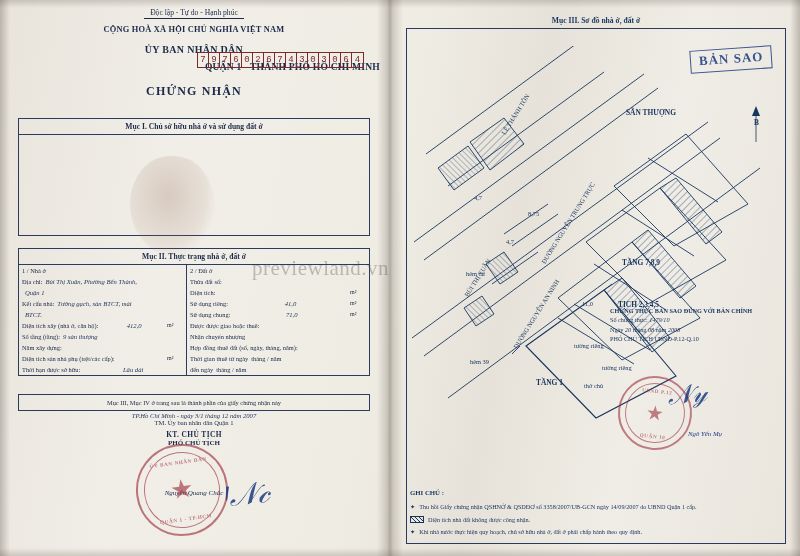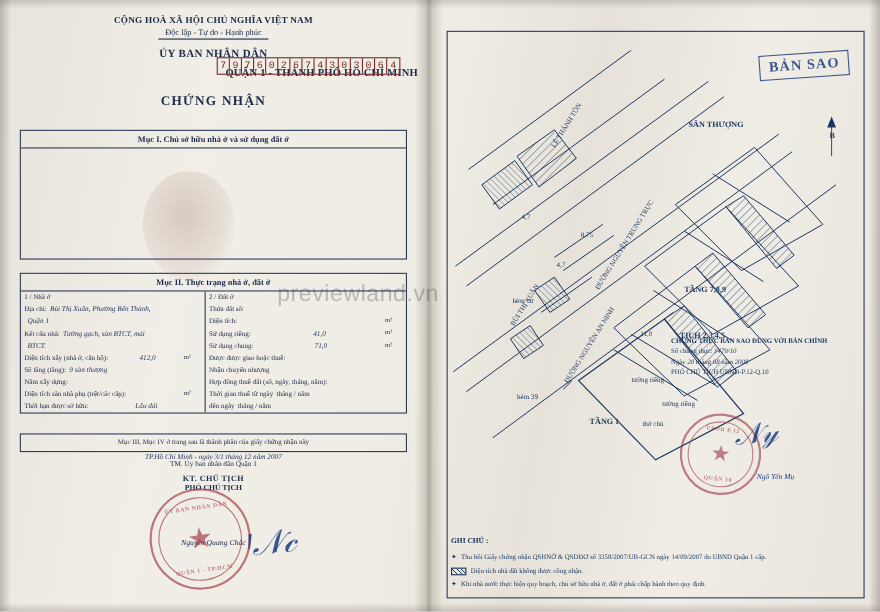--- a/index.html
+++ b/index.html
@@ -315,6 +315,7 @@
   </div>
 
   <div class="right">
+    <div class="r-title">Mục III. Sơ đồ nhà ở, đất ở</div>
     <div class="r-frame"></div>
 
     <div class="bansao">BẢN SAO</div>

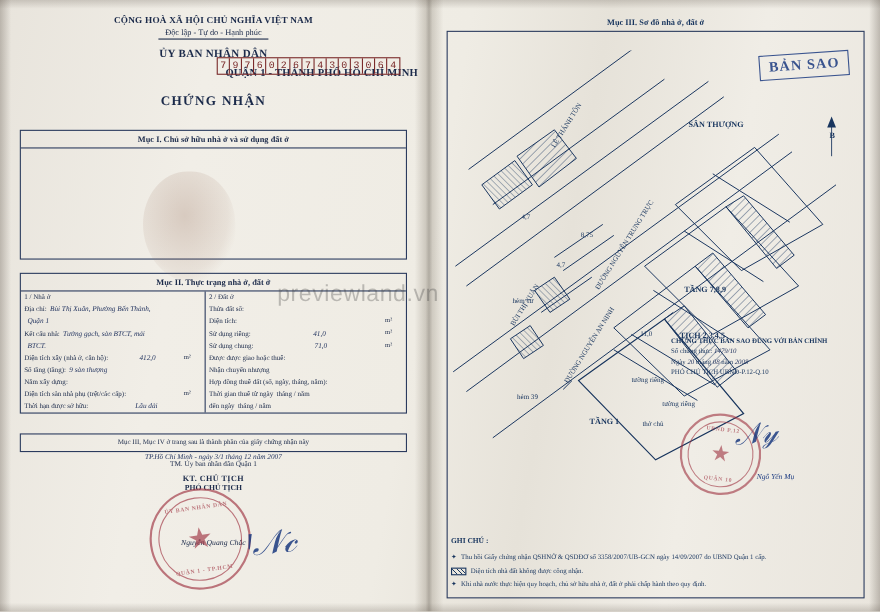--- a/index.html
+++ b/index.html
@@ -169,8 +169,8 @@
 
   <div class="left">
 
+    <div class="ctr t-motto"><u>Độc lập - Tự do - Hạnh phúc</u></div>
     <div class="ctr t-national">CỘNG HOÀ XÃ HỘI CHỦ NGHĨA VIỆT NAM</div>
-    <div class="ctr t-motto"><u>Độc lập - Tự do - Hạnh phúc</u></div>
     <div class="ctr t-ubnd">ỦY BAN NHÂN DÂN</div>
     <div class="ctr t-quan">QUẬN 1 - THÀNH PHỐ HỒ CHÍ MINH</div>
     <div class="ctr t-cn">CHỨNG NHẬN</div>

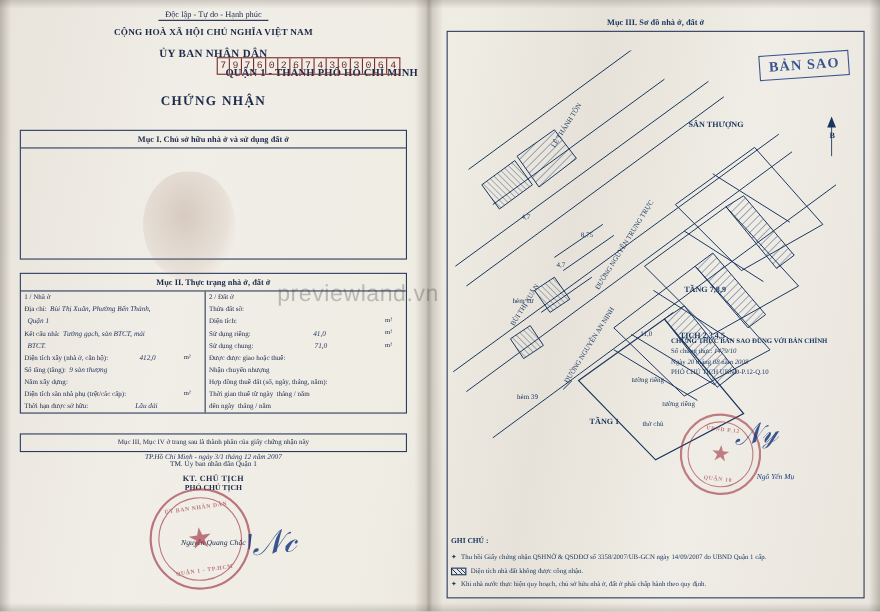--- a/index.html
+++ b/index.html
@@ -438,7 +438,7 @@
     </div>
   </div>
 
-  <div style="position:absolute; left:252px; top:256px; font-size:21px; color:rgba(60,60,60,.30); font-family:Liberation Sans, sans-serif; letter-spacing:.5px; z-index:7;">previewland.vn</div>
+  <div style="position:absolute; left:252px; top:256px; font-size:21px; color:rgba(60,60,60,.30); font-family:Liberation Serif, serif; letter-spacing:.5px; z-index:7;">previewland.vn</div>
 
   <div class="fold"></div>
   <div class="edge-shadow-l"></div>

